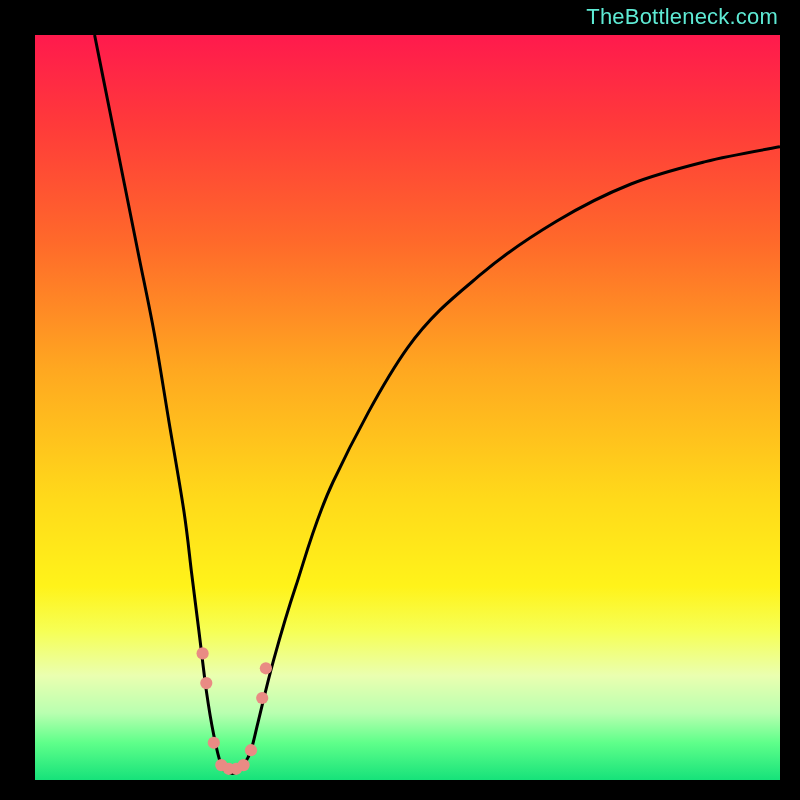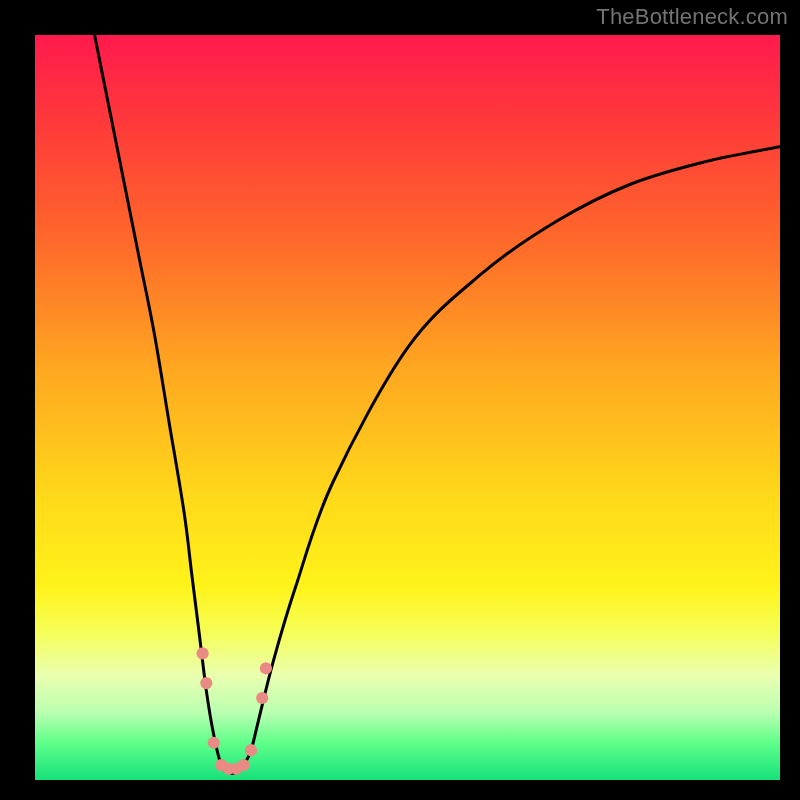--- a/index.html
+++ b/index.html
@@ -39,8 +39,8 @@
   .watermark {
     position: absolute;
     top: 4px;
-    right: 12px;
-    color: #737373;
+    right: 22px;
+    color: #5eead4;
     font-size: 22px;
     font-weight: 500;
     letter-spacing: 0.2px;

